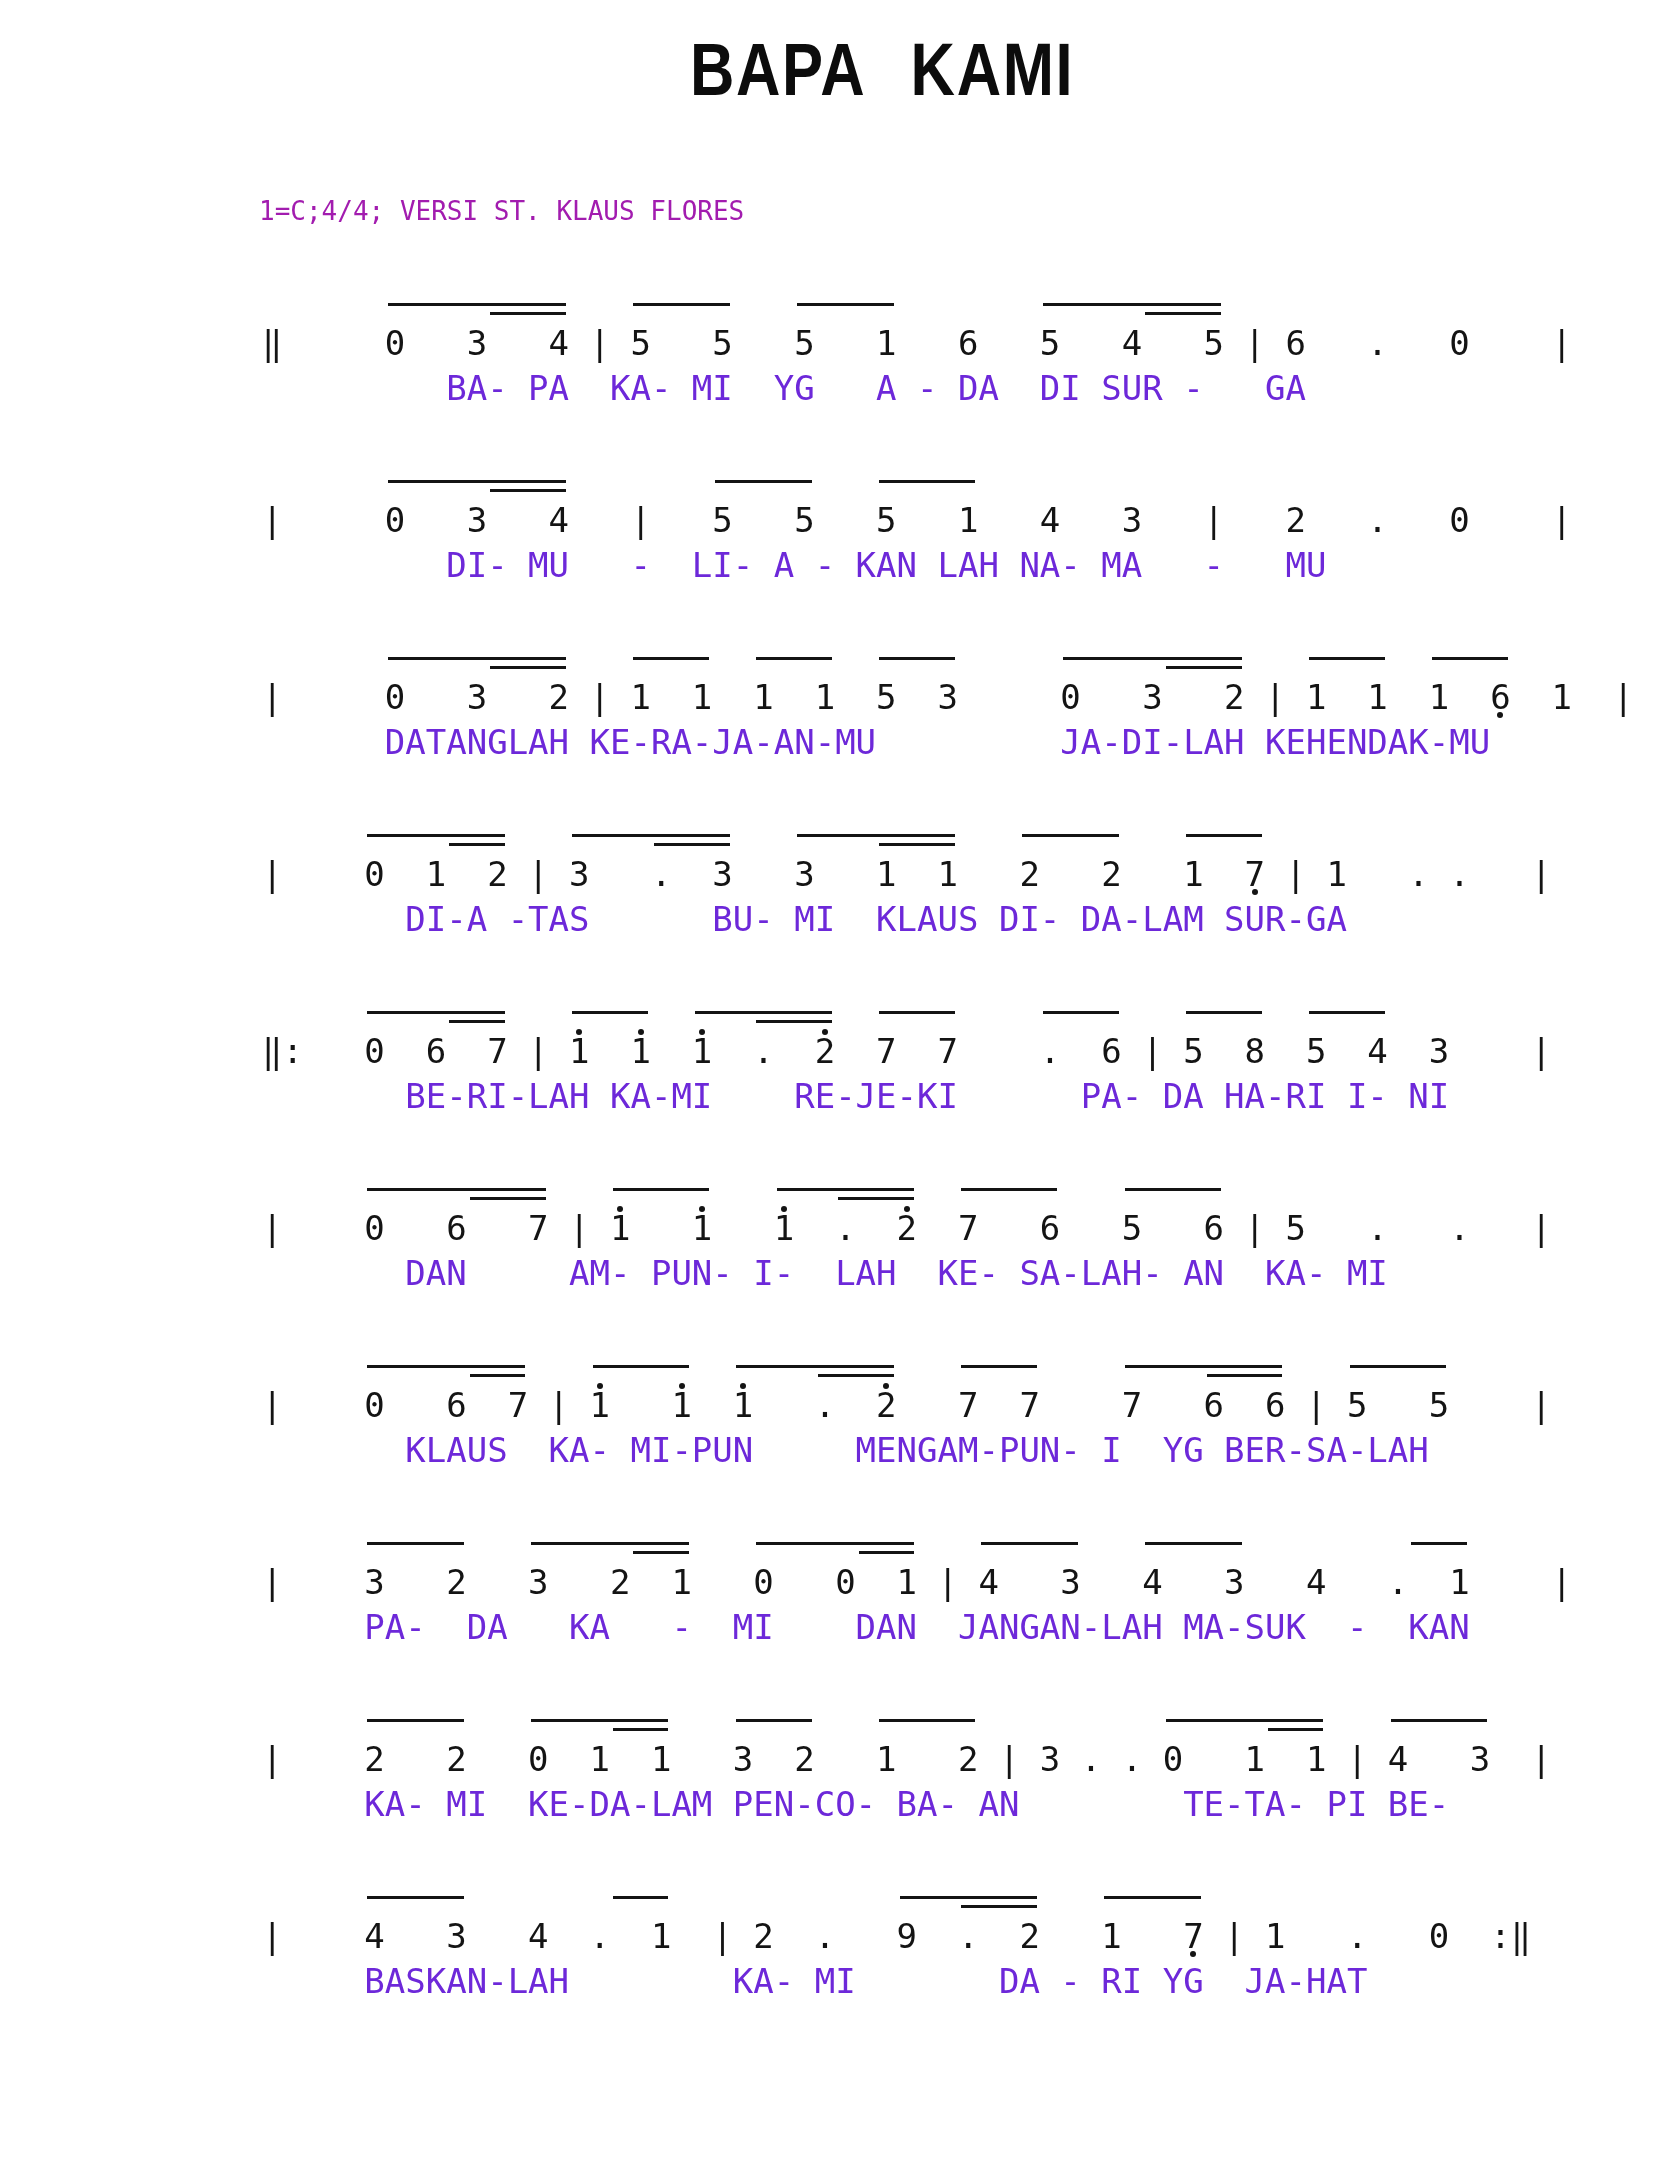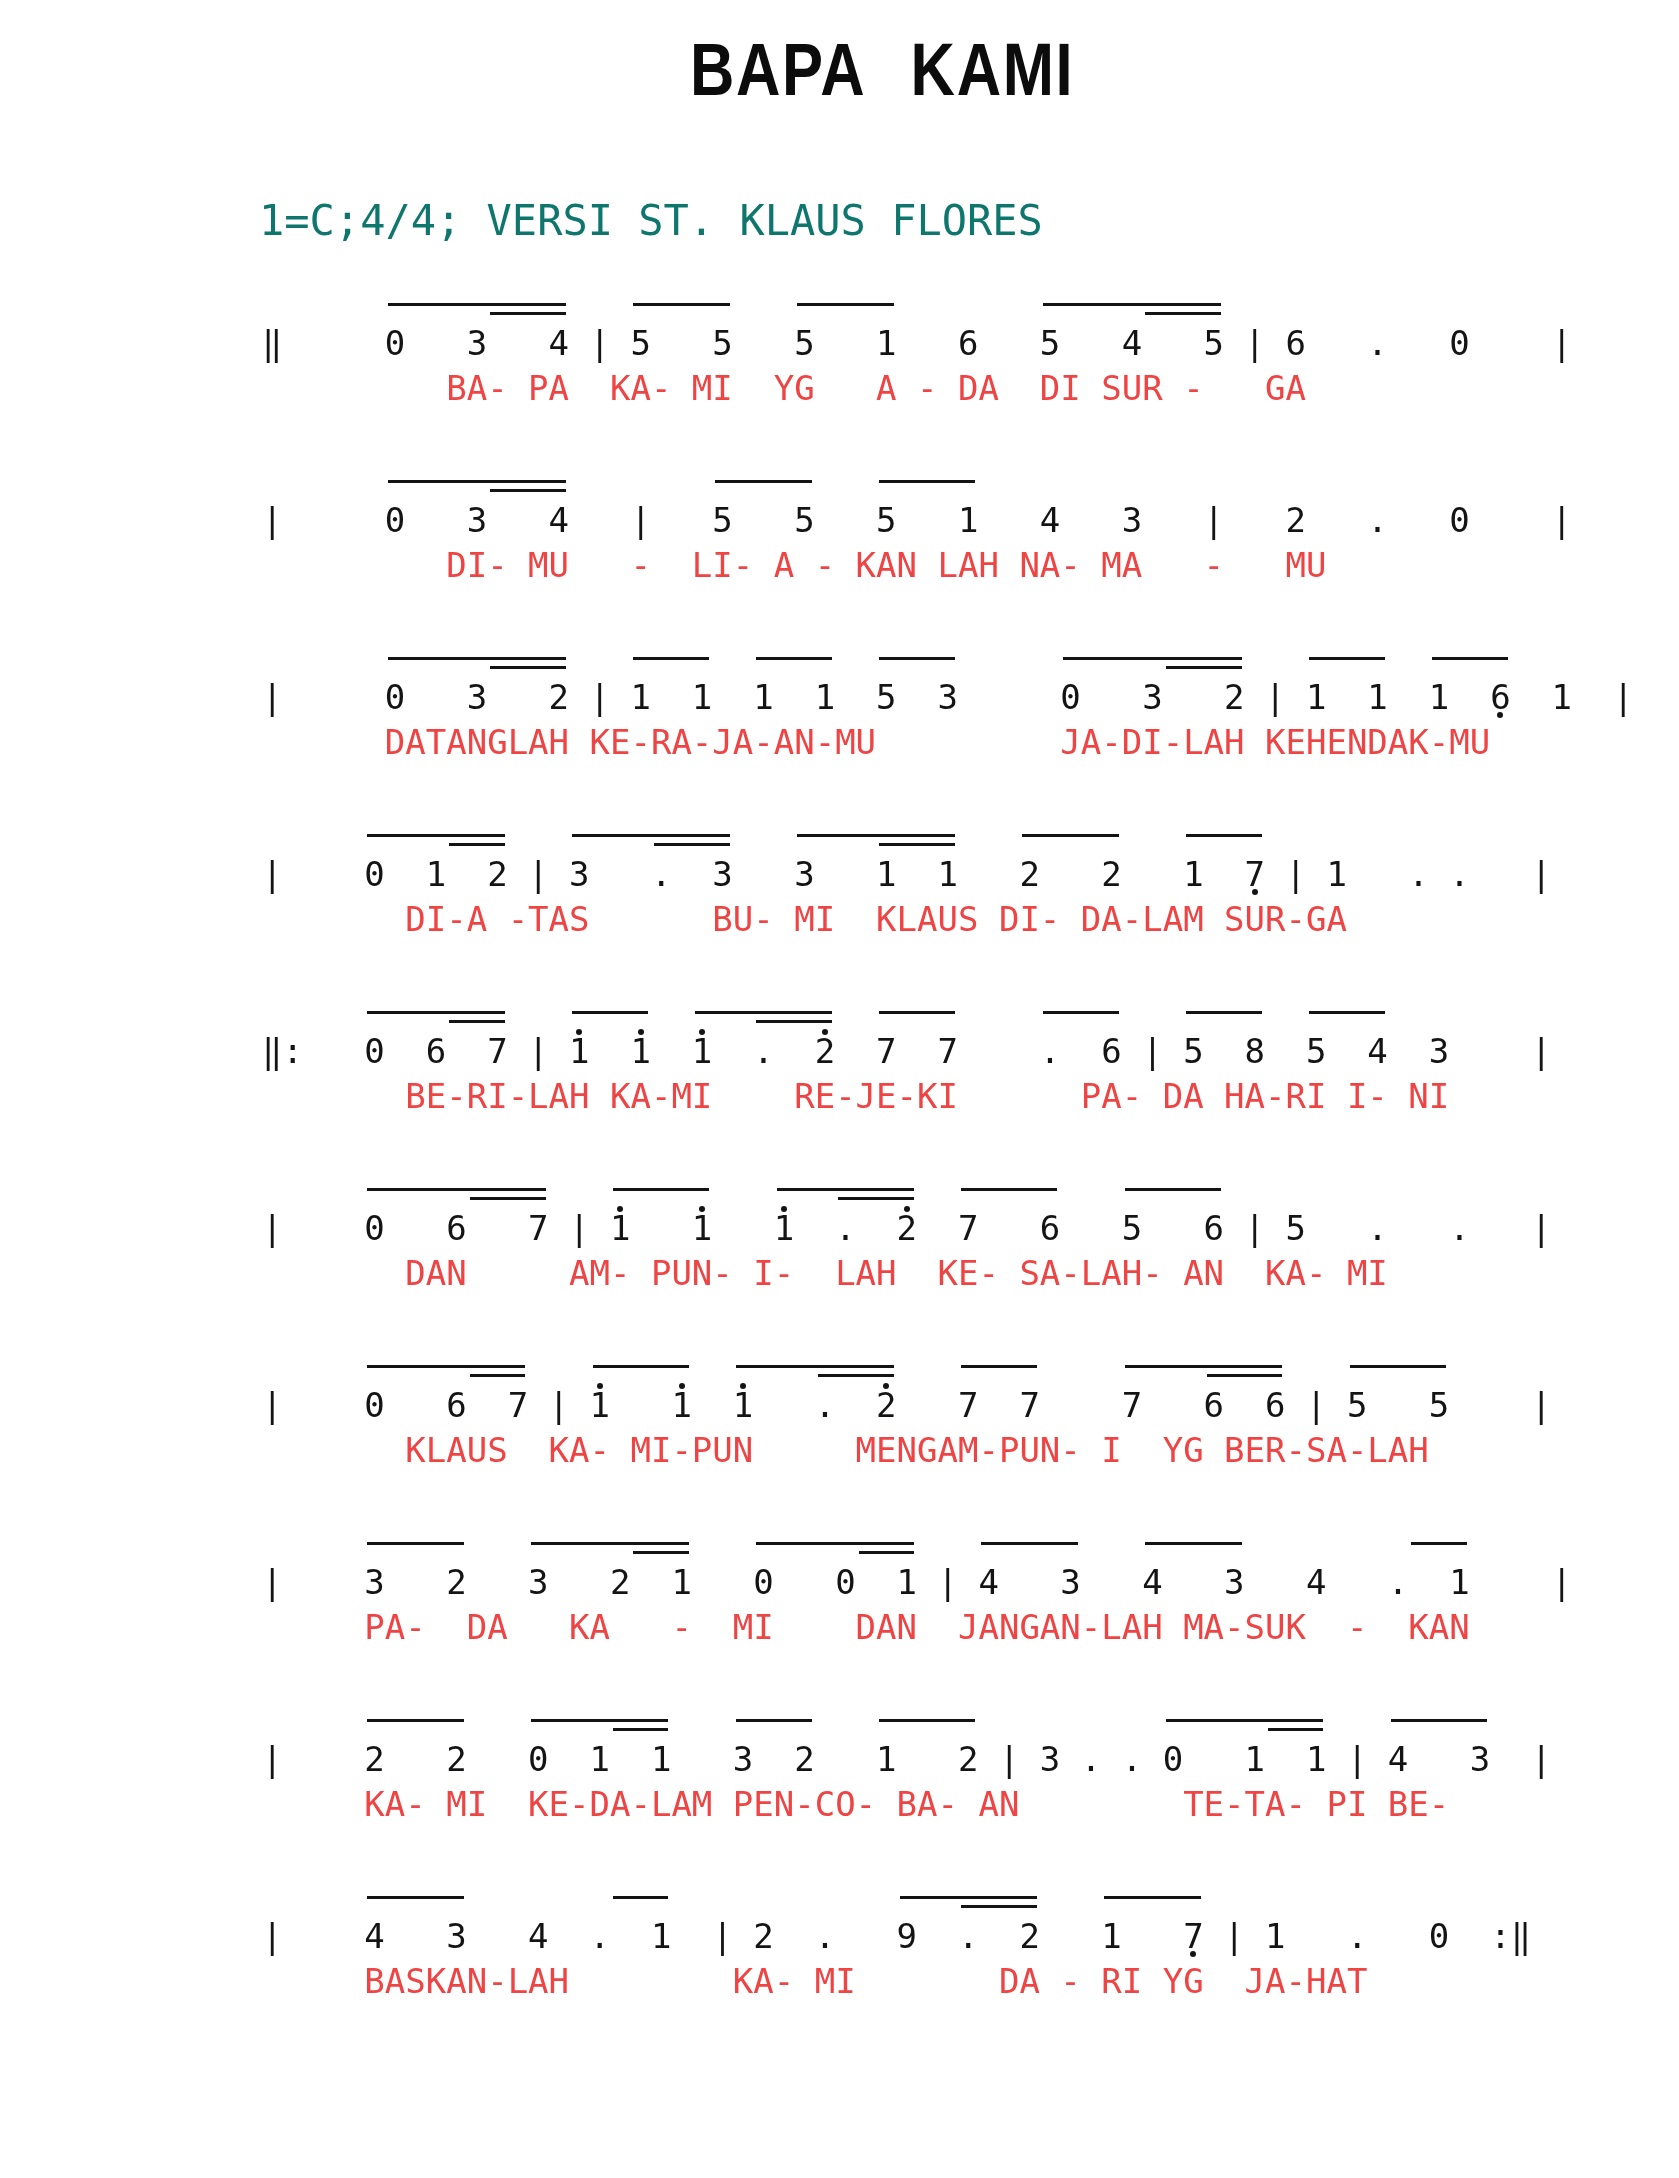--- a/index.html
+++ b/index.html
@@ -27,9 +27,9 @@
   .subtitle{
     position:absolute;
     left:259px;top:196px;
-    font-size:42px;
+    font-size:26px;
     white-space:pre;
-    color:#0f766e;
+    color:#a21caf;
   }
   .score{
     position:absolute;

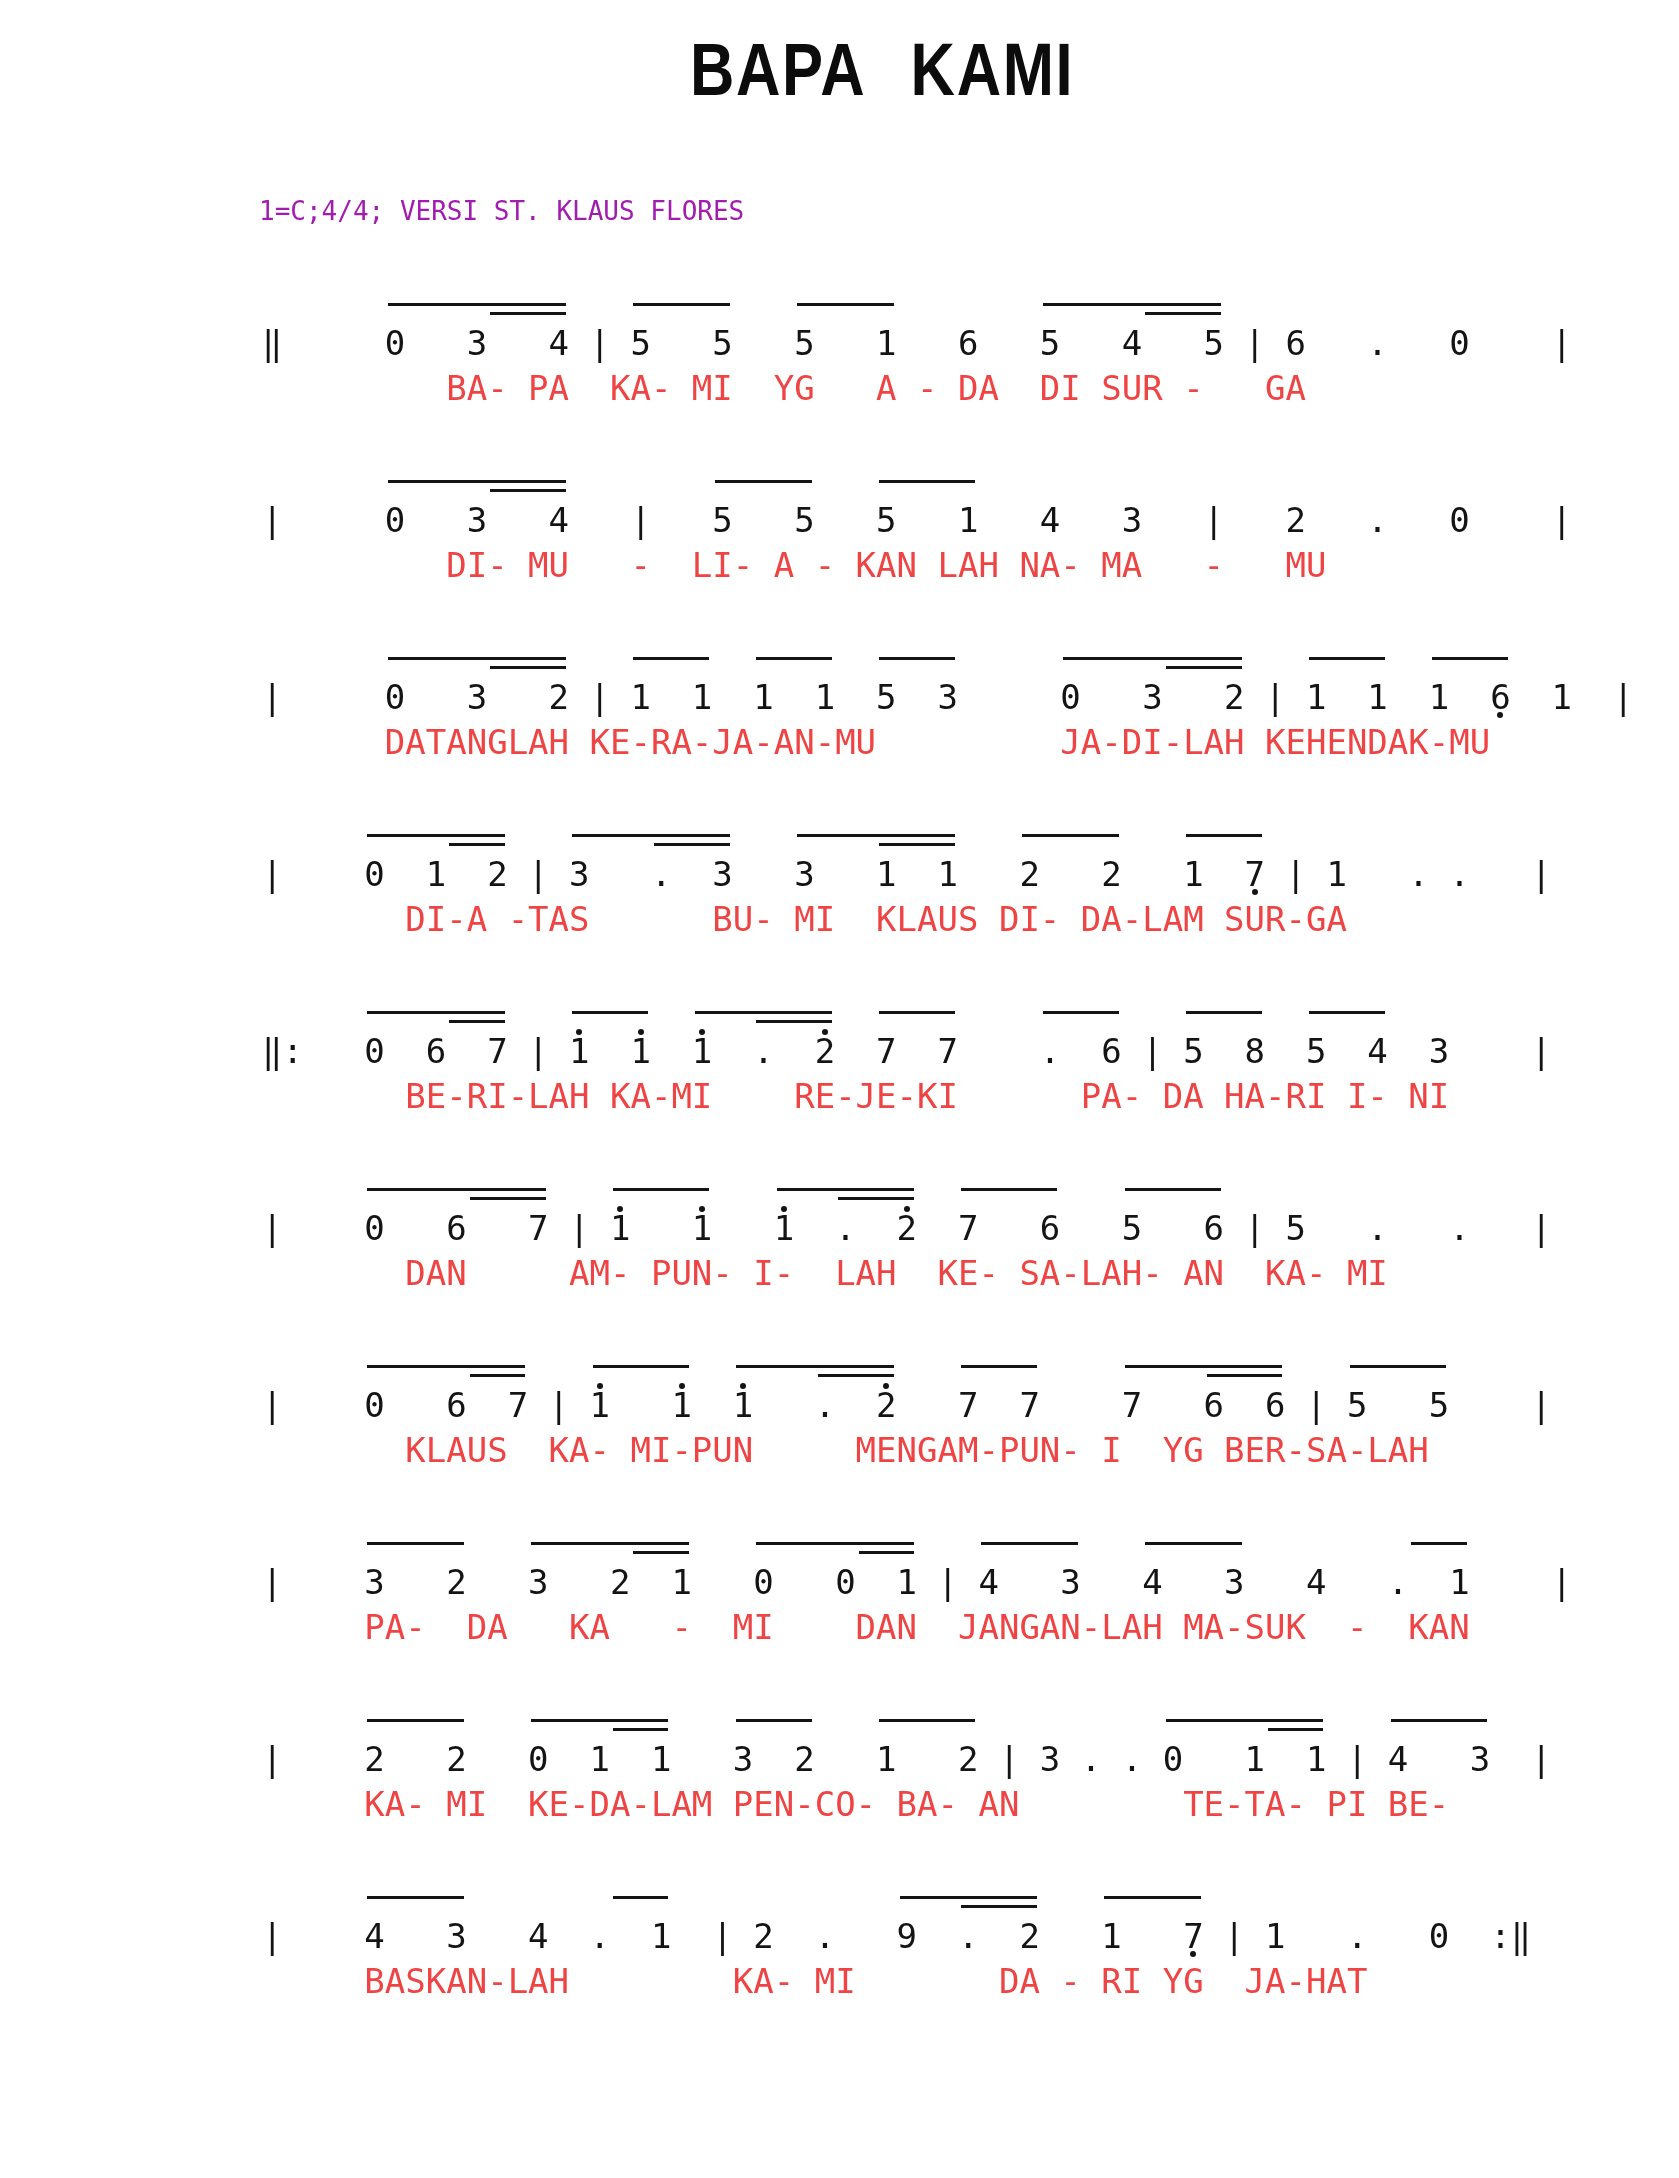--- a/index.html
+++ b/index.html
@@ -51,7 +51,7 @@
     position:absolute;left:0;top:77px;
     white-space:pre;
     line-height:48px;
-    color:#ef4444;
+    color:#6d28d9;
   }
   .beam{
     position:absolute;

